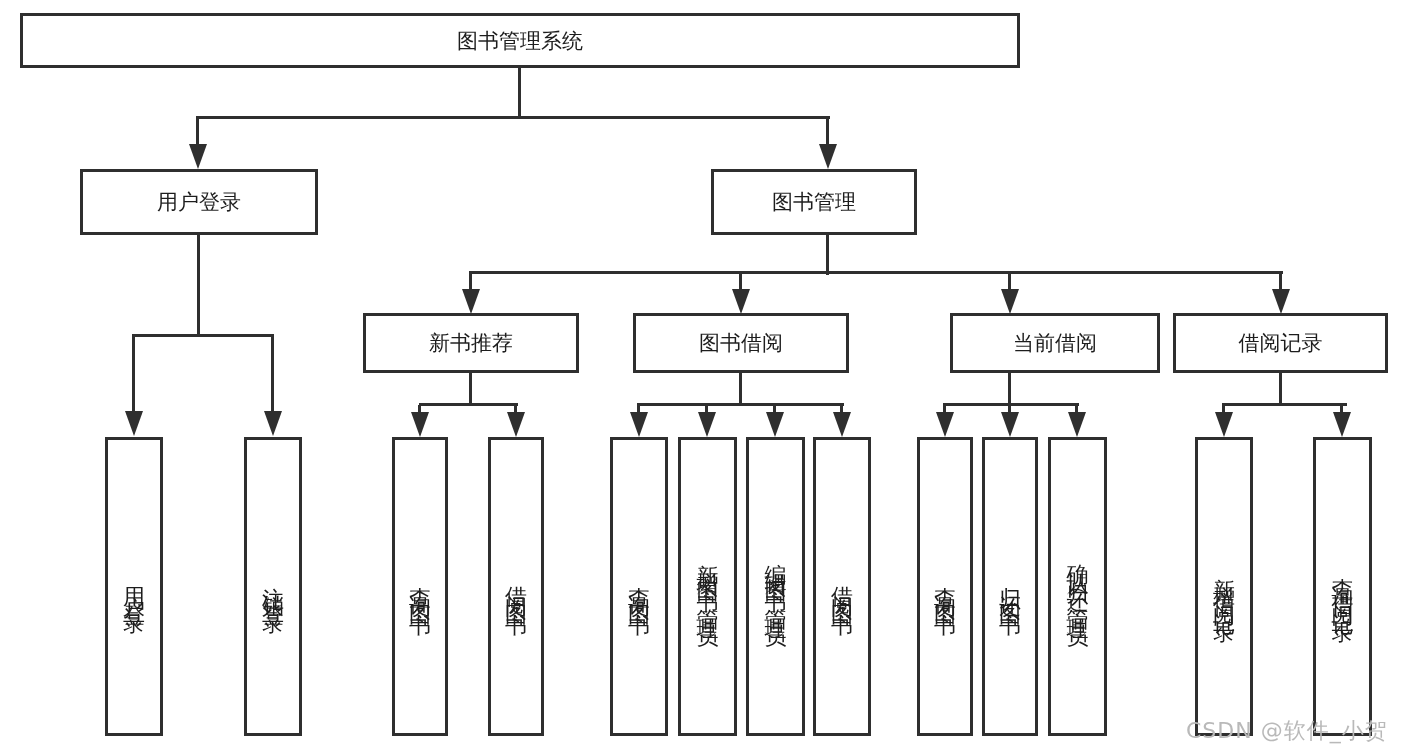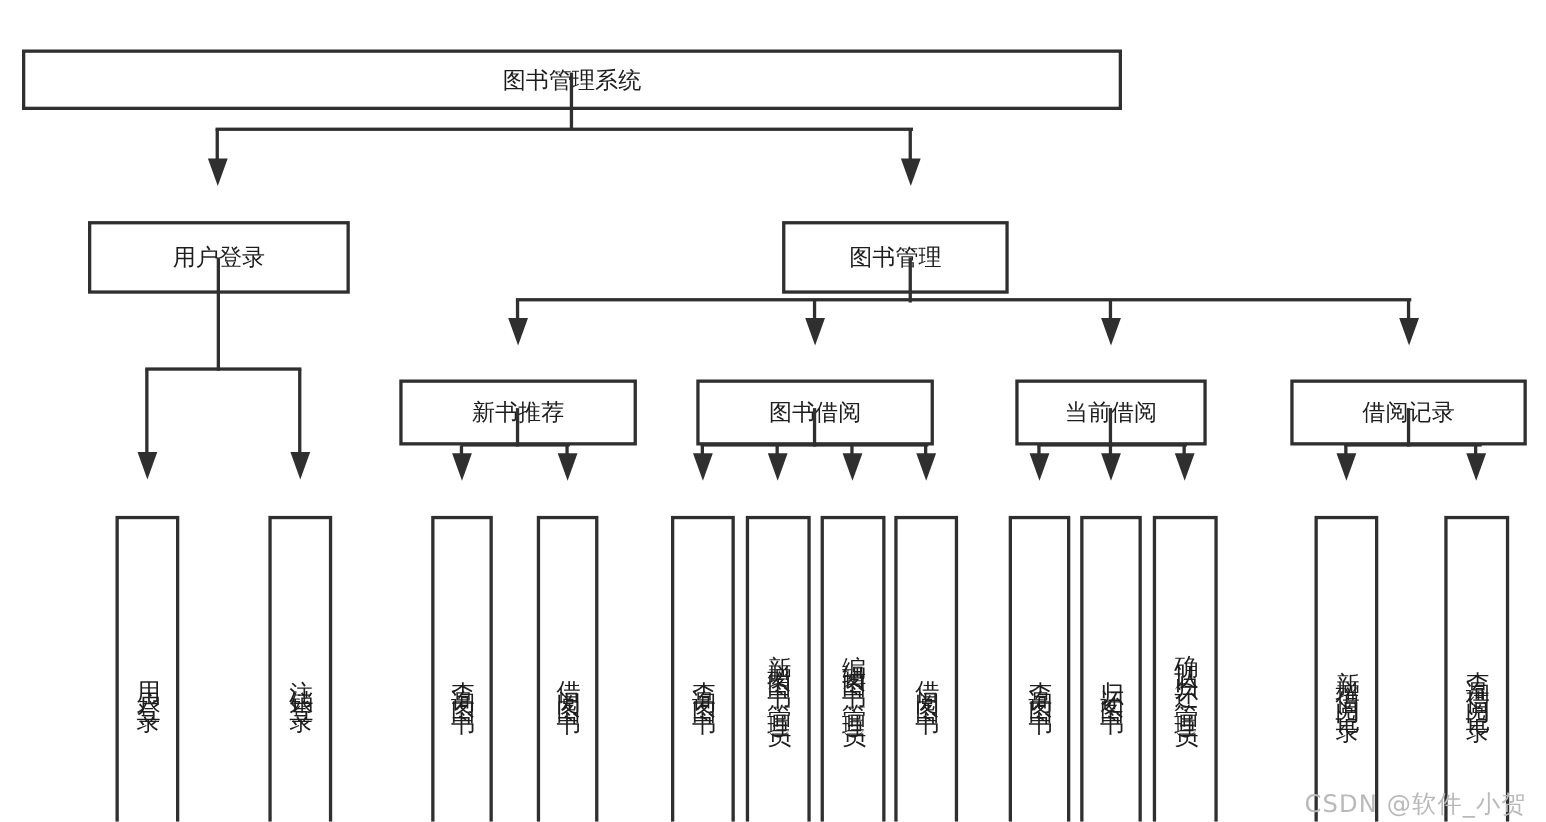--- a/index.html
+++ b/index.html
@@ -25,7 +25,6 @@
     justify-content:center;
     color:var(--text);
     font-size:21px;
-    margin-top:32px;
   }
   .node span{white-space:nowrap;}
   .vnode{font-size:22px;}

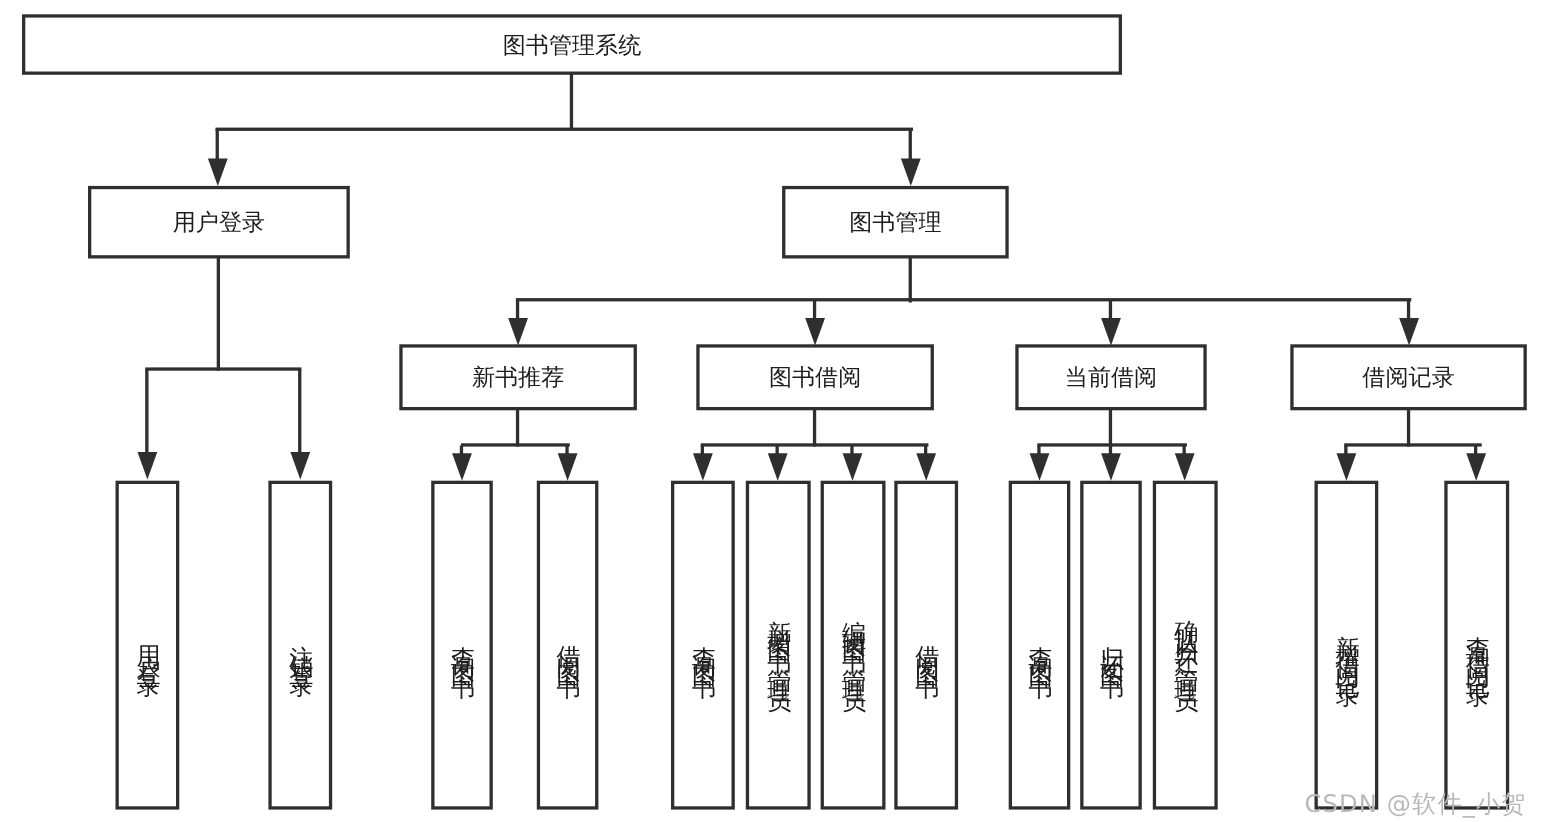--- a/index.html
+++ b/index.html
@@ -74,7 +74,7 @@
   <div class="node" style="left:633px;top:313px;width:216px;height:60px;">
     <span>图书借阅</span>
   </div>
-  <div class="node" style="left:923px;top:313px;width:174px;height:60px;">
+  <div class="node" style="left:950px;top:313px;width:210px;height:60px;">
     <span>当前借阅</span>
   </div>
   <div class="node" style="left:1173px;top:313px;width:215px;height:60px;">

